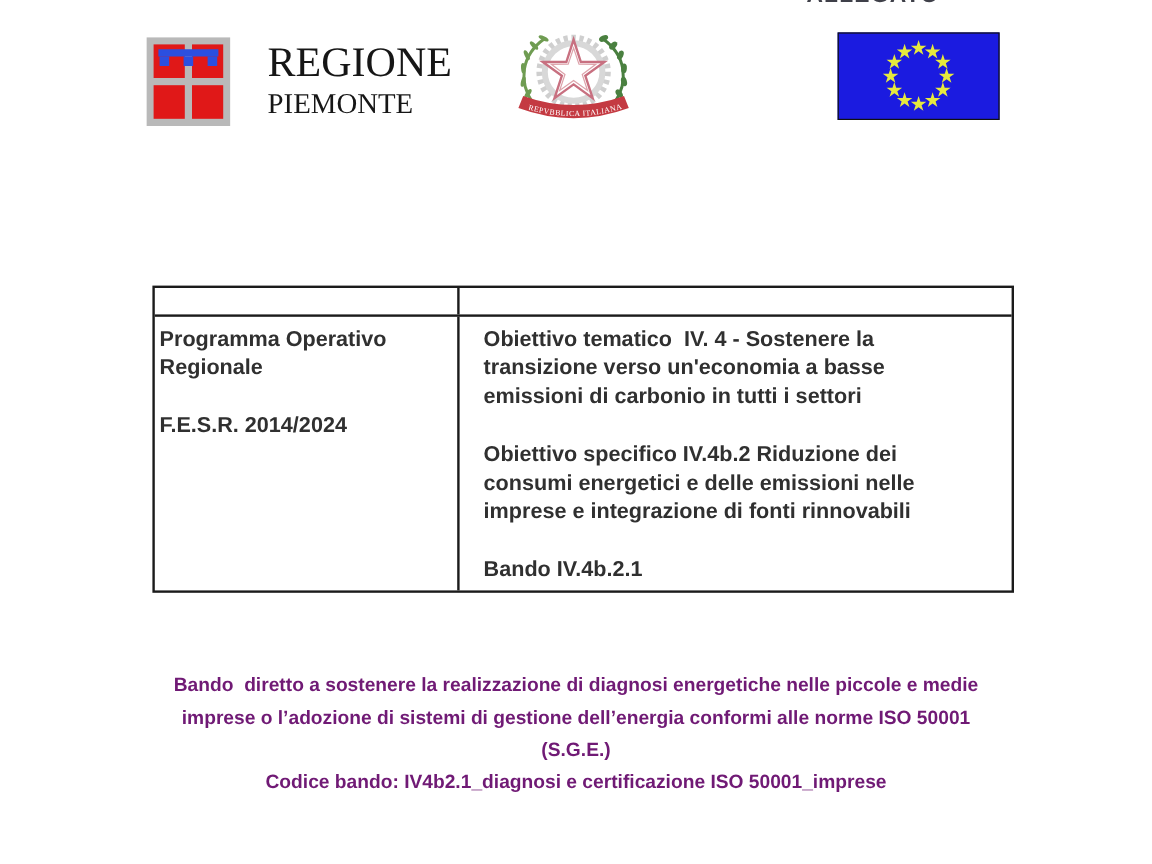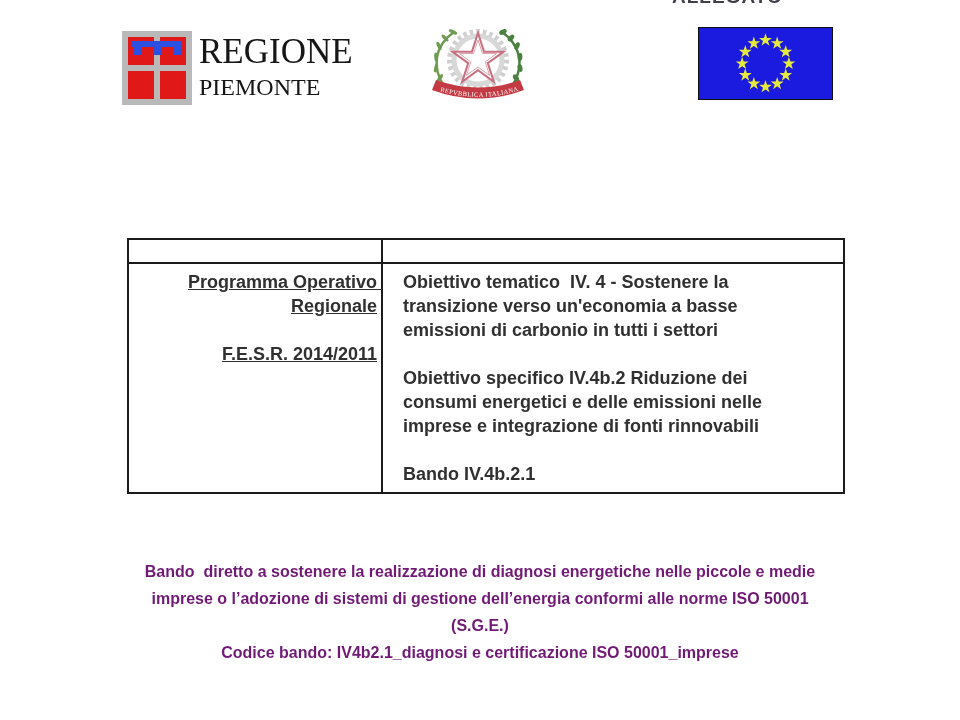--- a/index.html
+++ b/index.html
@@ -17,7 +17,7 @@
   }
 
   
-  .logo-regione{position:absolute;left:122px;top:31px;display:flex;align-items:flex-start;}
+  .logo-regione{position:absolute;left:122px;top:31px;display:flex;align-items:flex-start;gap:24px;}
   .logo-regione svg{display:block;}
   .regione-text{margin-left:7px;padding-top:3px;color:#161616;
     font-family:"Liberation Serif",serif;font-weight:normal;}

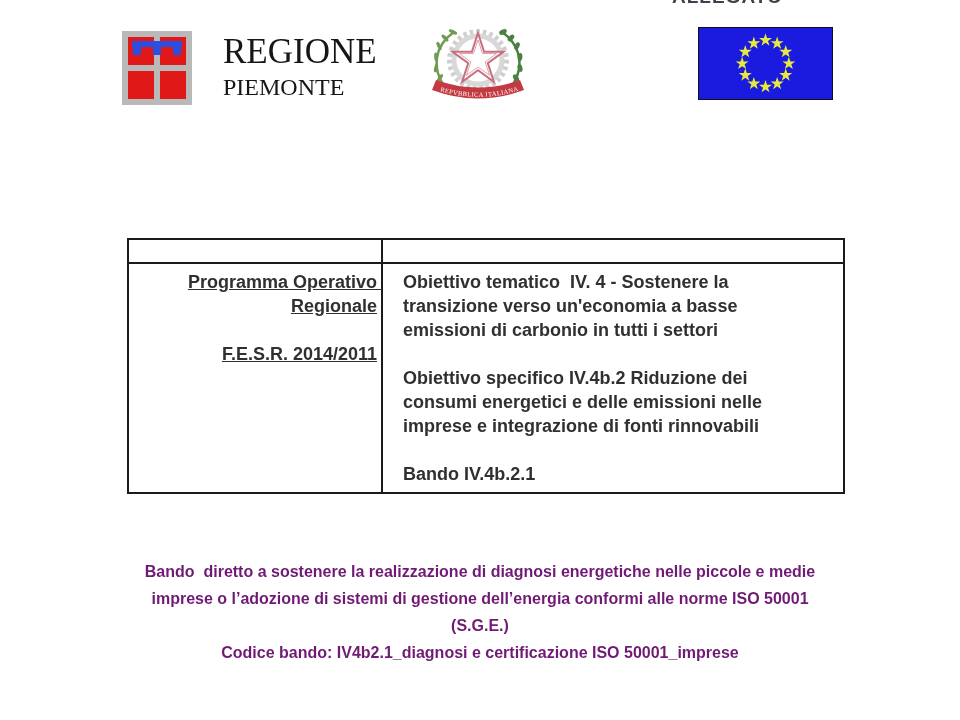--- a/index.html
+++ b/index.html
@@ -45,7 +45,7 @@
   .thead{border-bottom:2px solid #1b1b1b;}
   .tcell.c1{border-right:2px solid #1b1b1b;}
   .tbody .tcell{min-height:214px;box-sizing:border-box;}
-  .left-cell{text-align:right;padding:6px 4px;text-decoration:underline;}
+  .left-cell{text-align:left;padding:6px 4px;}
   .right-cell{padding:6px 20px;}
   .doc-table p{
     margin:0 0 24px 0;font-size:18px;line-height:24px;font-weight:bold;

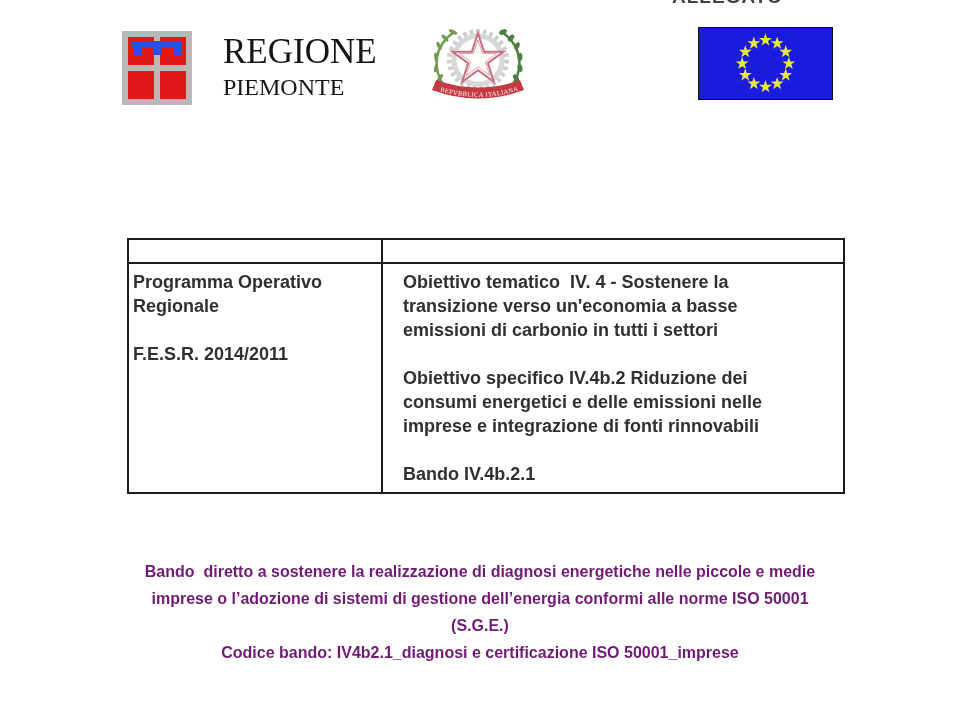--- a/index.html
+++ b/index.html
@@ -153,7 +153,7 @@
     <div class="trow tbody">
       <div class="tcell c1 left-cell">
         <p>Programma Operativo Regionale</p>
-        <p>F.E.S.R. 2014/2011</p>
+        <p>F.E.S.R. 2014/2024</p>
       </div>
       <div class="tcell c2 right-cell">
         <p>Obiettivo tematico  IV. 4 - Sostenere la transizione verso un'economia a basse emissioni di carbonio in tutti i settori</p>

